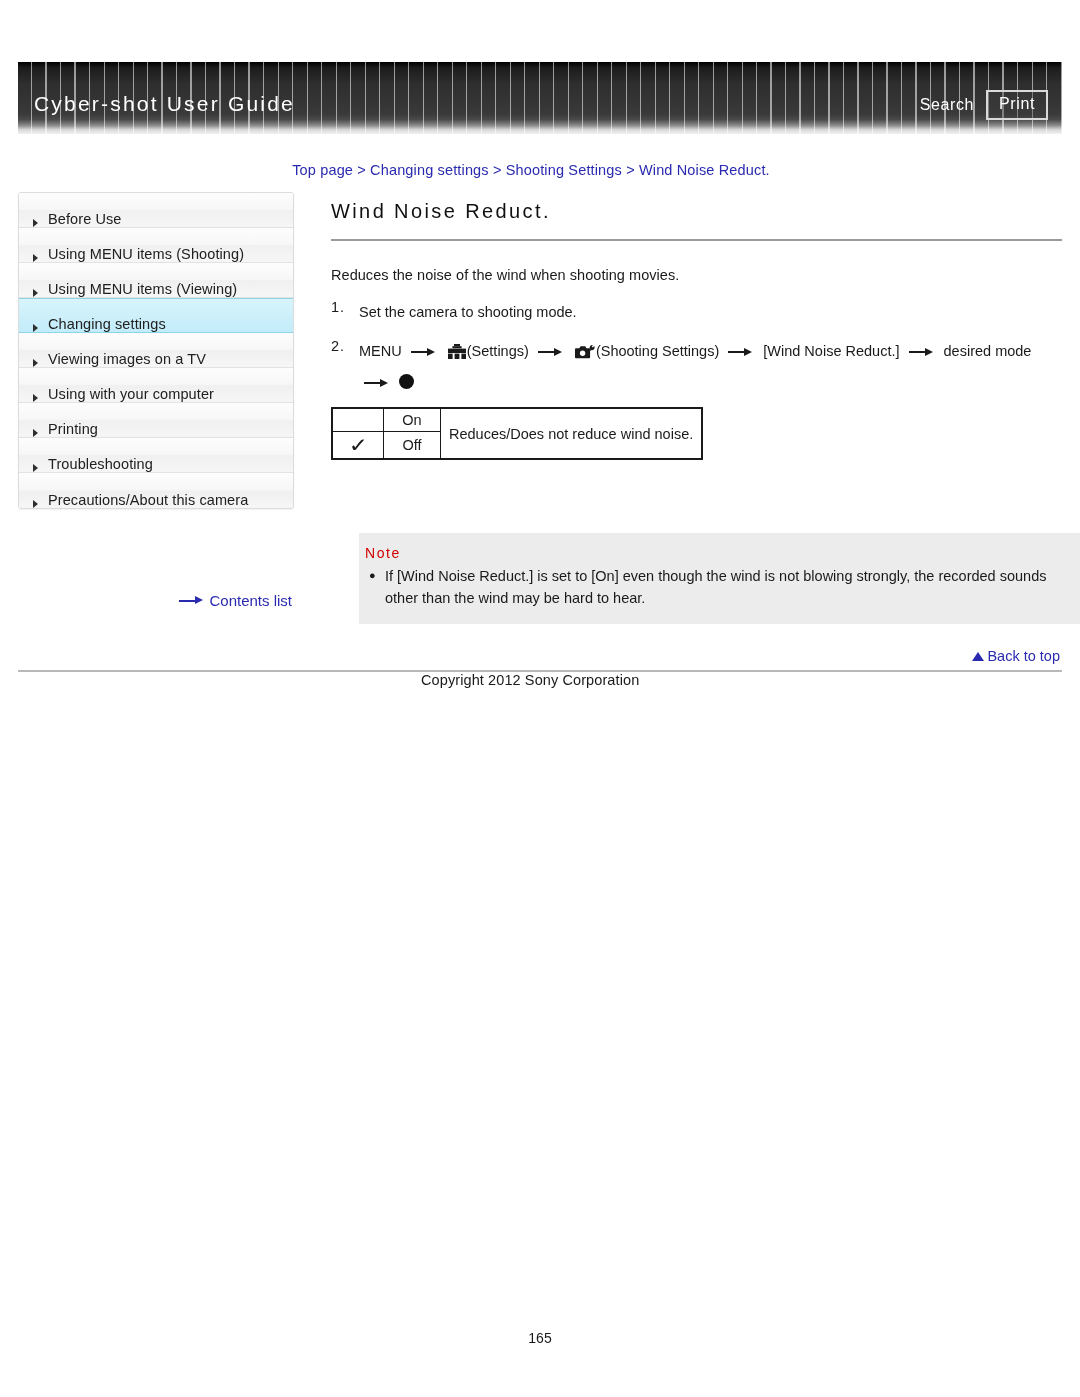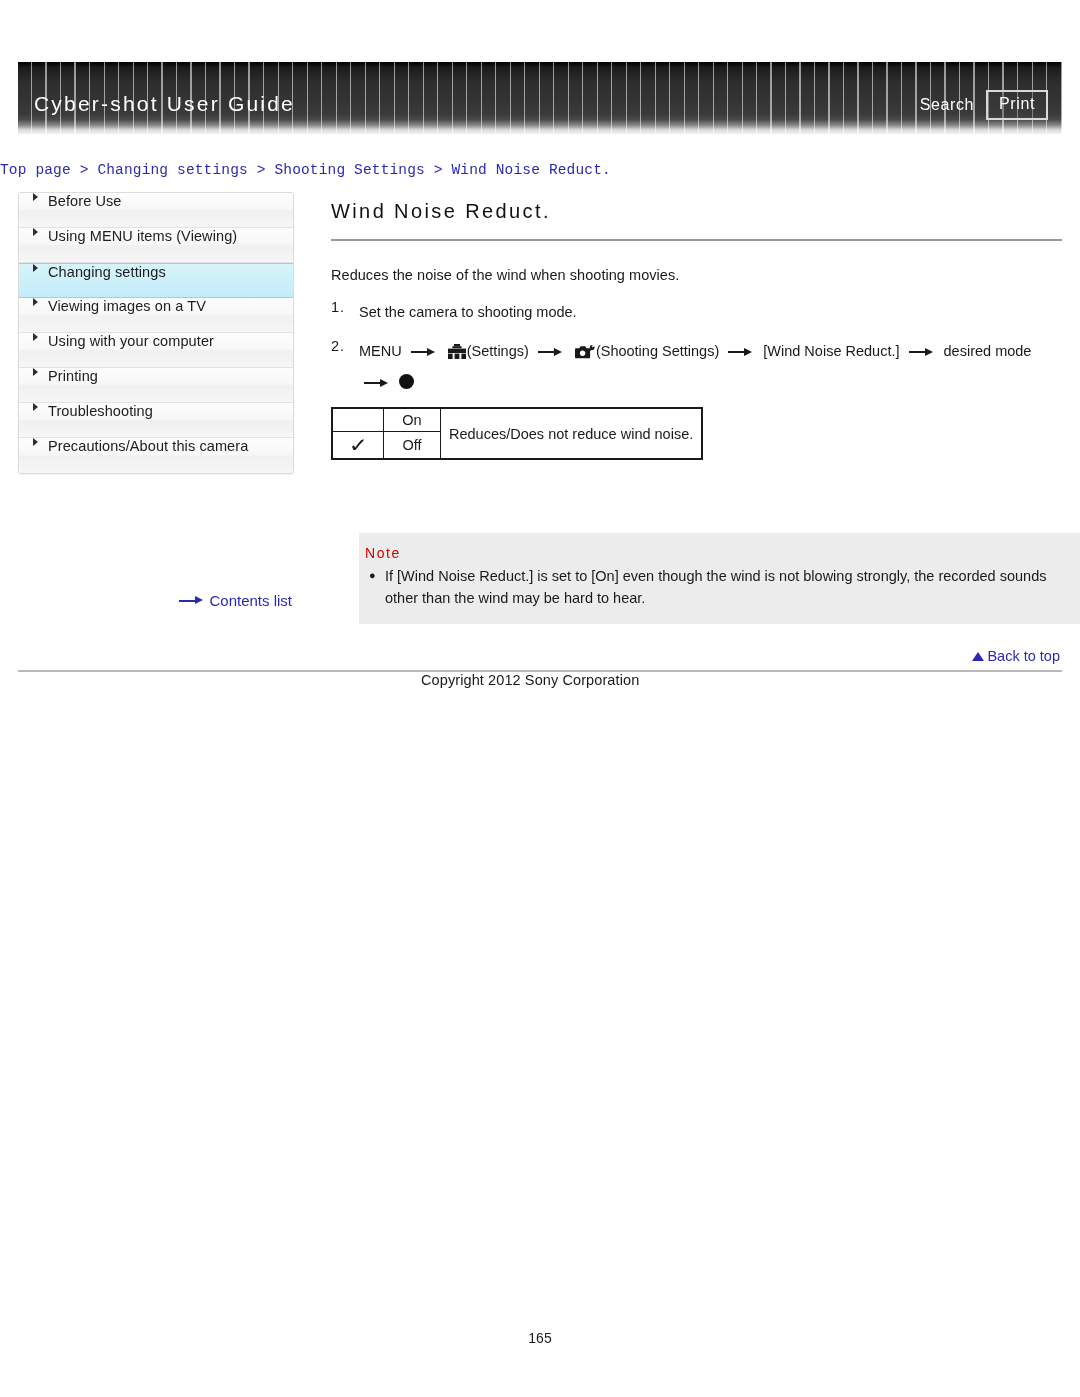--- a/index.html
+++ b/index.html
@@ -89,11 +89,10 @@
     left: 0;
     top: 162px;
     width: 1062px;
-    text-align: left;
+    text-align: center;
     font-size: 14.5px;
     color: #2a2ab0;
     letter-spacing: 0.15px;
-    font-family: Liberation Mono, monospace;
   }
   .breadcrumb .crumb { color: #2a2ab0; cursor: pointer; }
   .breadcrumb .sep { color: #2a2ab0; }

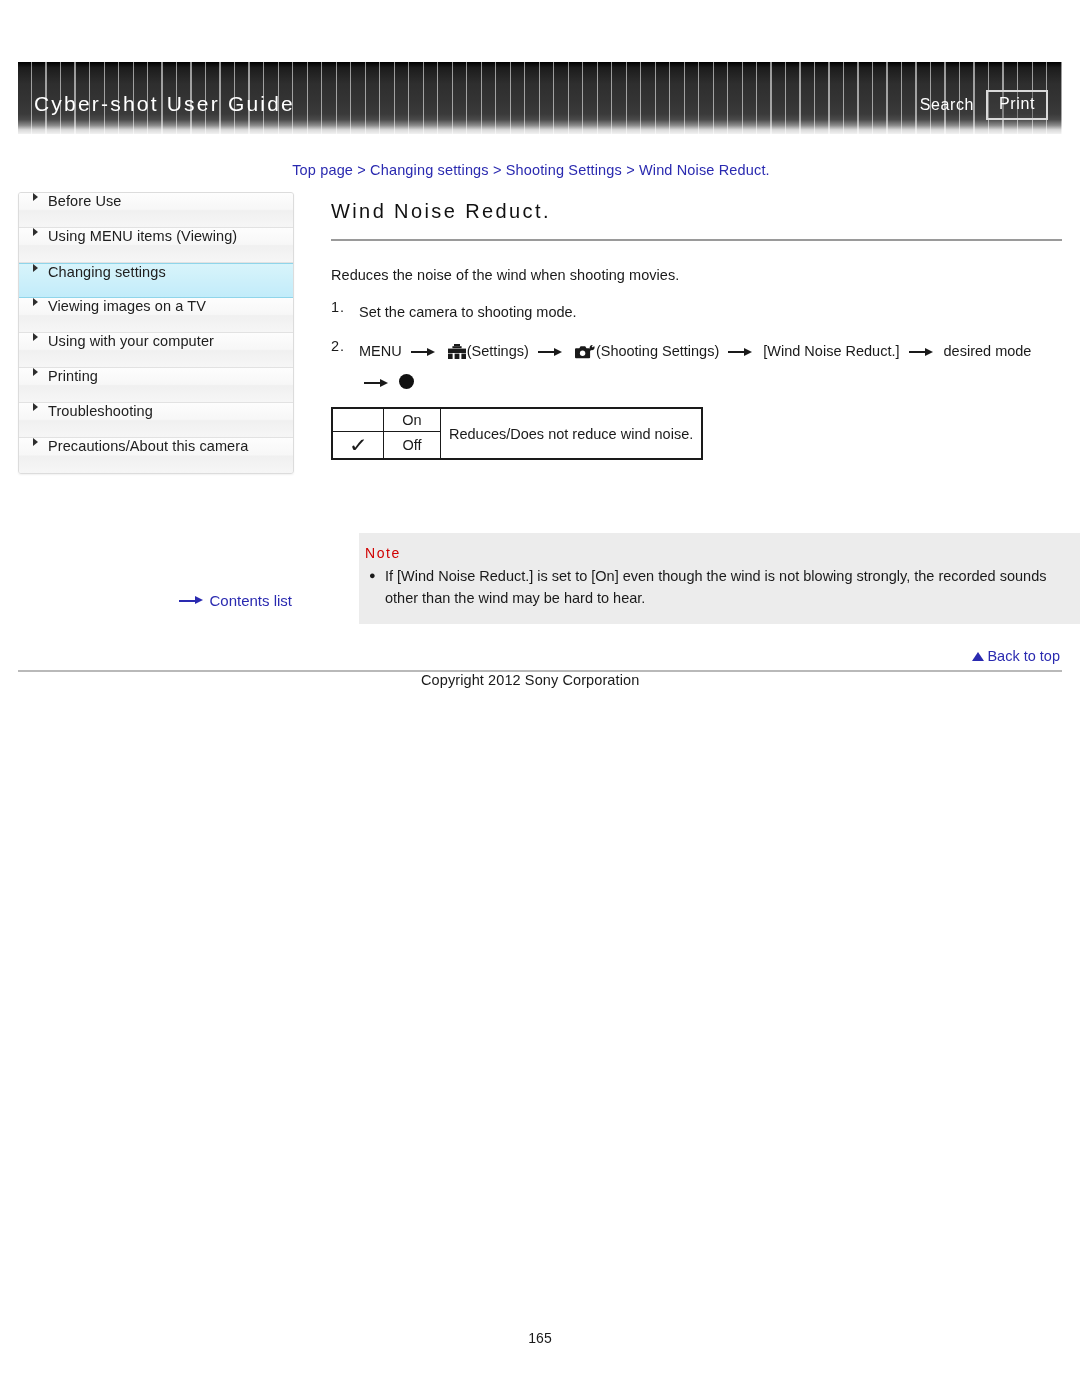--- a/index.html
+++ b/index.html
@@ -113,7 +113,7 @@
     position: relative;
     height: 35px;
     display: flex;
-    align-items: flex-start;
+    align-items: flex-end;
     padding-left: 14px;
     border-bottom: 1px solid #e2e2e2;
     background: linear-gradient(to bottom, #fdfdfd 0%, #f7f7f7 48%, #f0f0f0 52%, #f6f6f6 100%);

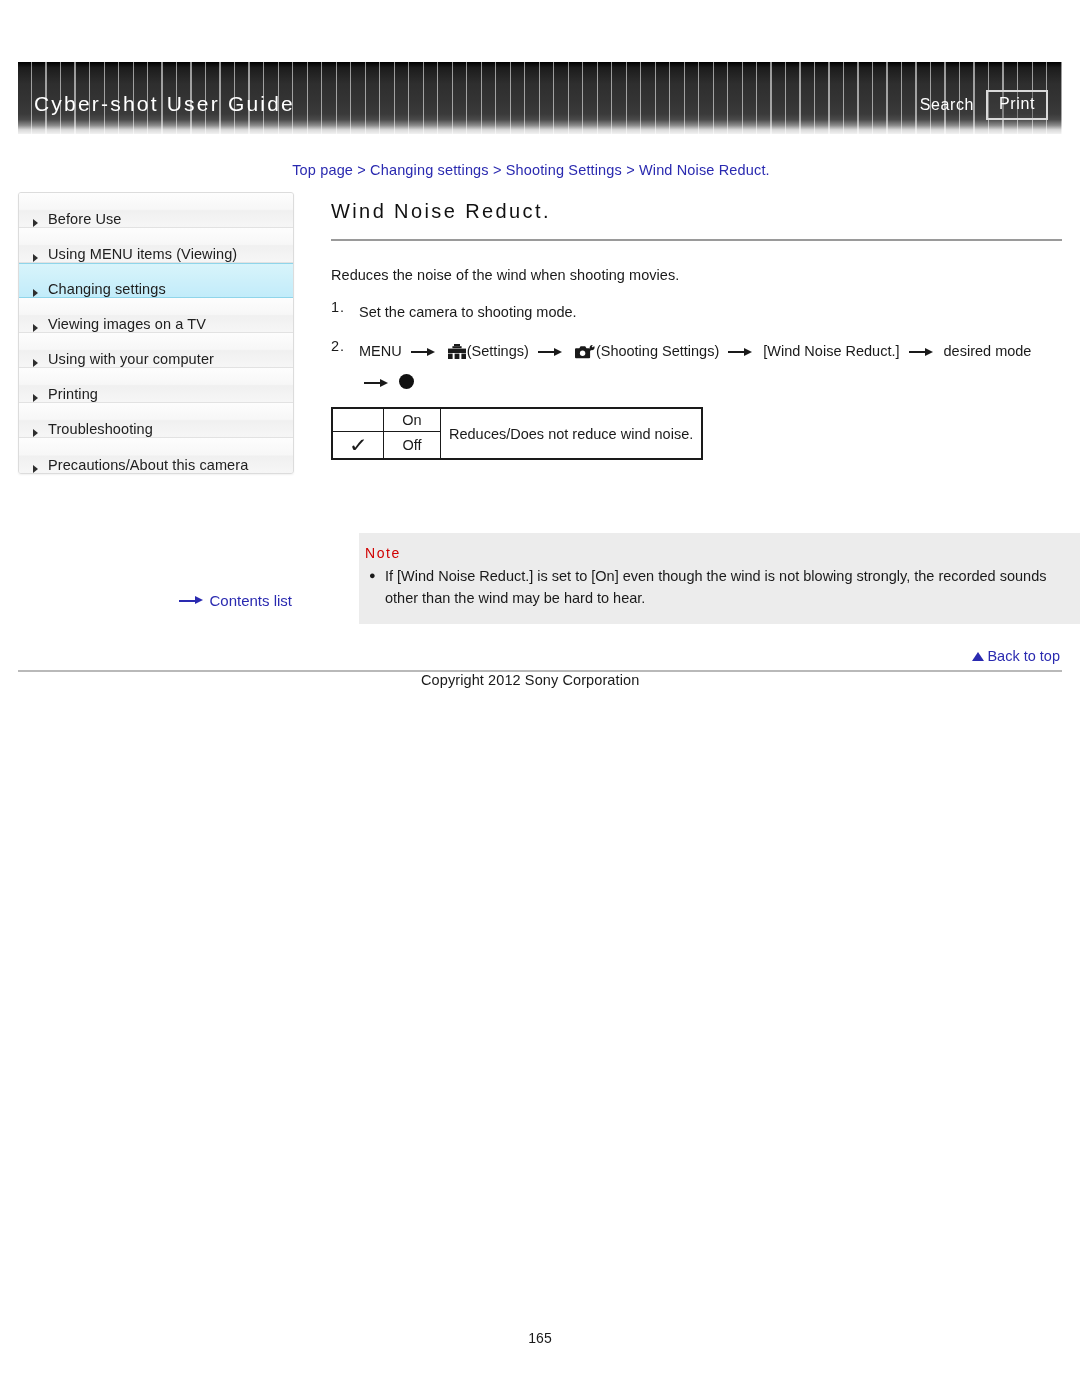--- a/index.html
+++ b/index.html
@@ -380,6 +380,10 @@
   <div class="side-item">
     <span class="tri"></span>
     <span class="side-label">Before Use</span>
+  </div>
+  <div class="side-item">
+    <span class="tri"></span>
+    <span class="side-label">Using MENU items (Shooting)</span>
   </div>
   <div class="side-item">
     <span class="tri"></span>

